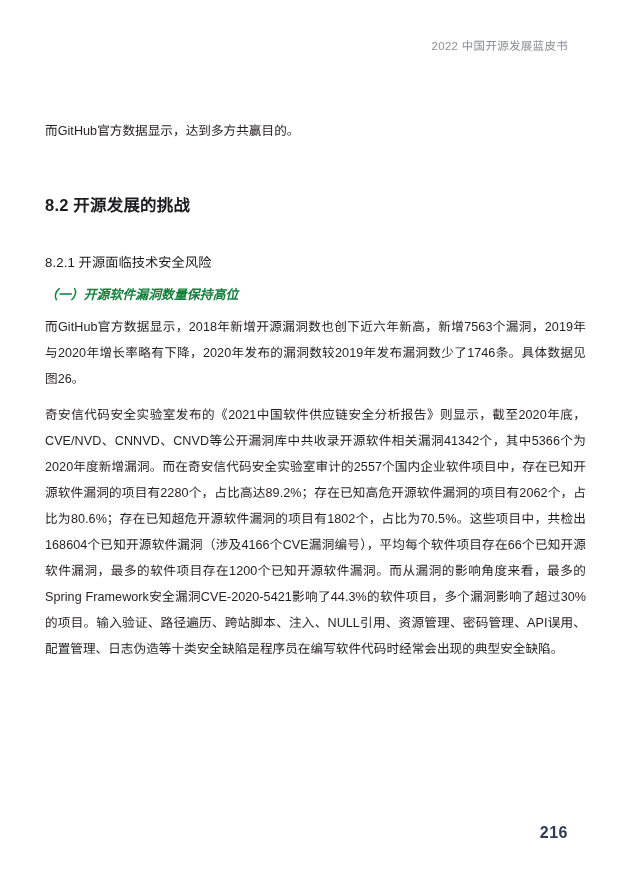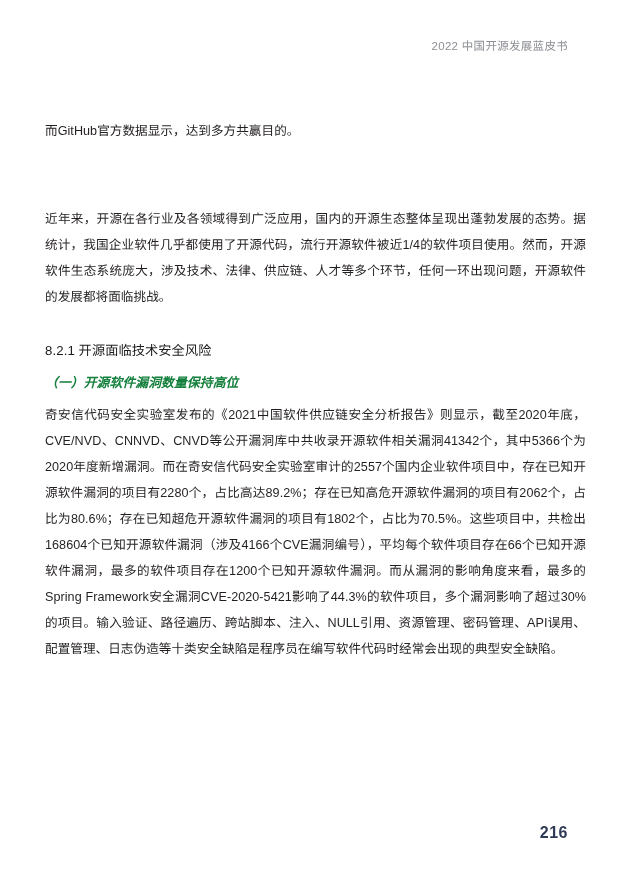--- a/index.html
+++ b/index.html
@@ -119,6 +119,7 @@
 
     <div class="gap-before-h2"></div>
 
+    <h2 class="h-section">8.2 开源发展的挑战</h2>
 
     <div class="gap-after-h2"></div>
 

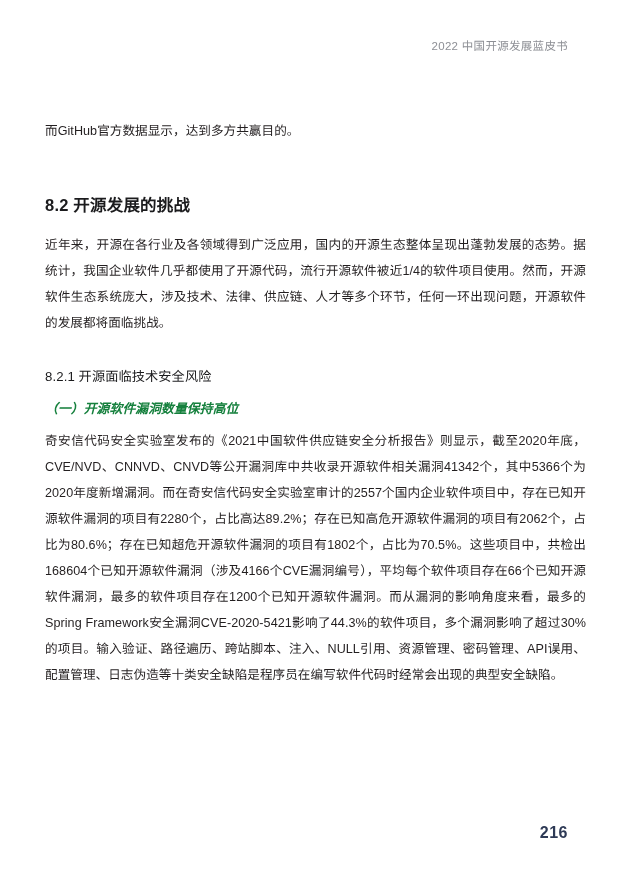--- a/index.html
+++ b/index.html
@@ -123,7 +123,6 @@
 
     <div class="gap-after-h2"></div>
 
-    <p class="body-text">近年来，开源在各行业及各领域得到广泛应用，国内的开源生态整体呈现出蓬勃发展的态势。据统计，我国企业软件几乎都使用了开源代码，流行开源软件被近1/4的软件项目使用。然而，开源软件生态系统庞大，涉及技术、法律、供应链、人才等多个环节，任何一环出现问题，开源软件的发展都将面临挑战。</p>
 
     <div class="gap-before-h3"></div>
 

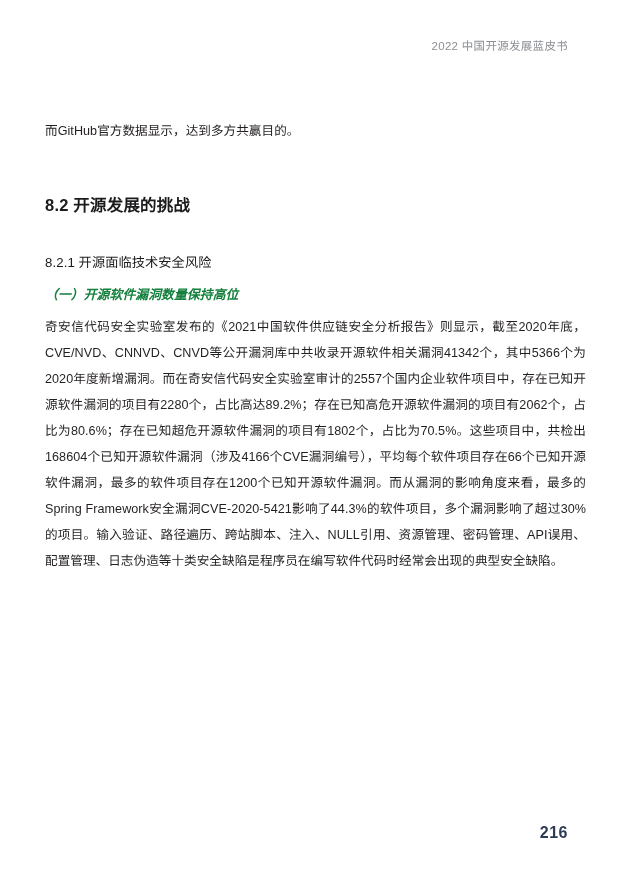--- a/index.html
+++ b/index.html
@@ -135,6 +135,7 @@
     <div class="gap-after-h4"></div>
 
 
+    <p class="body-text">而GitHub官方数据显示，2018年新增开源漏洞数也创下近六年新高，新增7563个漏洞，2019年与2020年增长率略有下降，2020年发布的漏洞数较2019年发布漏洞数少了1746条。具体数据见图26。</p>
 
     <p class="body-text">奇安信代码安全实验室发布的《2021中国软件供应链安全分析报告》则显示，截至2020年底，CVE/NVD、CNNVD、CNVD等公开漏洞库中共收录开源软件相关漏洞41342个，其中5366个为2020年度新增漏洞。而在奇安信代码安全实验室审计的2557个国内企业软件项目中，存在已知开源软件漏洞的项目有2280个，占比高达89.2%；存在已知高危开源软件漏洞的项目有2062个，占比为80.6%；存在已知超危开源软件漏洞的项目有1802个，占比为70.5%。这些项目中，共检出168604个已知开源软件漏洞（涉及4166个CVE漏洞编号），平均每个软件项目存在66个已知开源软件漏洞，最多的软件项目存在1200个已知开源软件漏洞。而从漏洞的影响角度来看，最多的Spring Framework安全漏洞CVE-2020-5421影响了44.3%的软件项目，多个漏洞影响了超过30%的项目。输入验证、路径遍历、跨站脚本、注入、NULL引用、资源管理、密码管理、API误用、配置管理、日志伪造等十类安全缺陷是程序员在编写软件代码时经常会出现的典型安全缺陷。</p>
 

